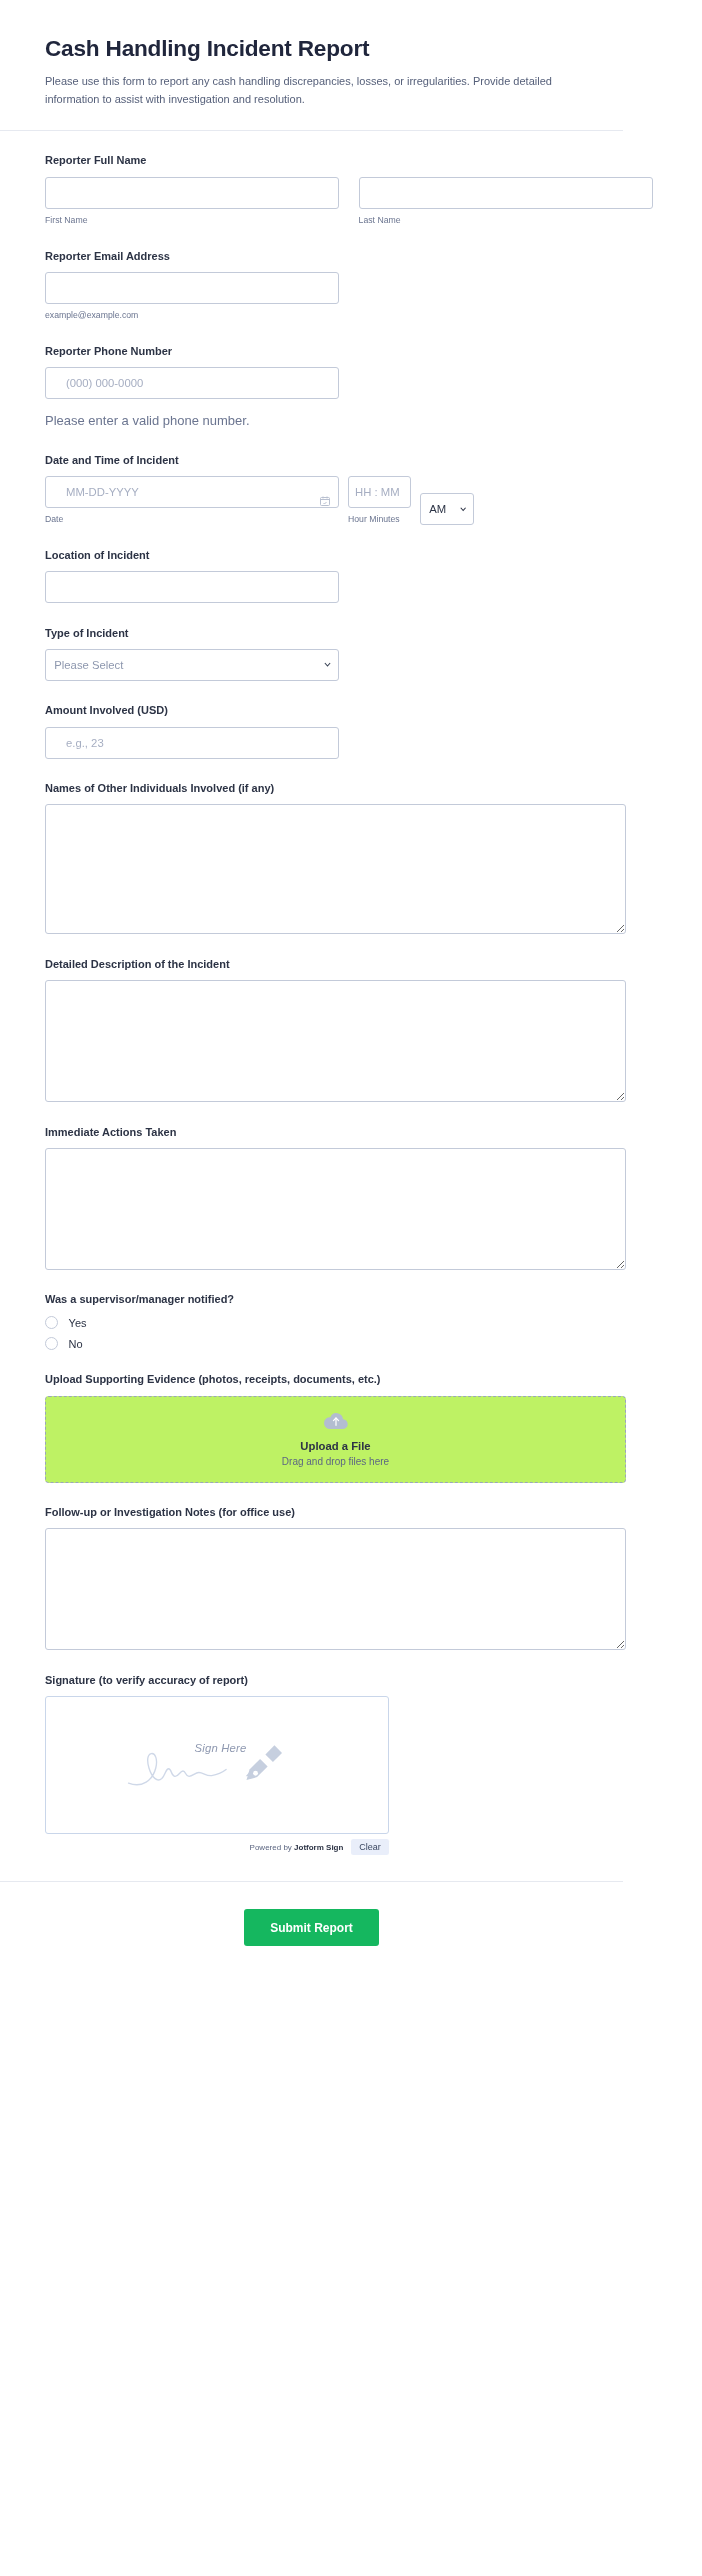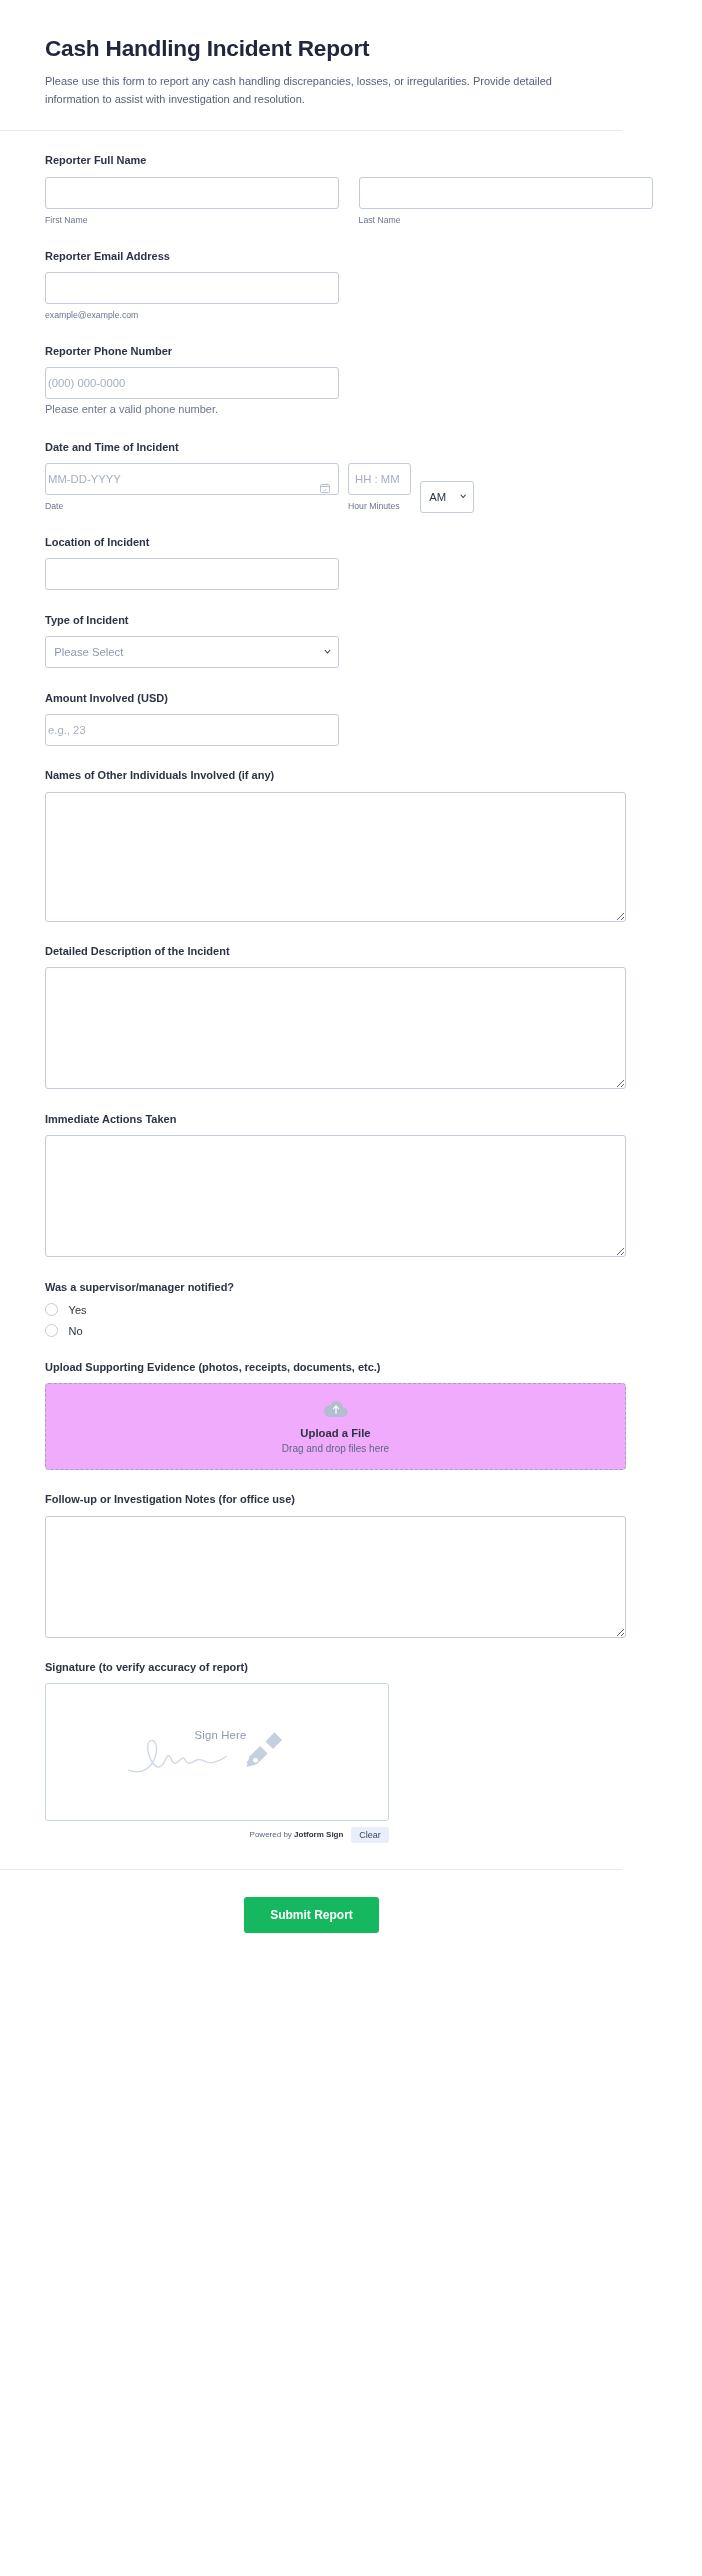--- a/index.html
+++ b/index.html
@@ -67,7 +67,7 @@
     font-family: "Liberation Sans", sans-serif;
     font-size: 11.3px;
     color: #2c3345;
-    padding: 0 2px;
+    padding: 0 20px;
     outline: none;
     width: 100%;
   }

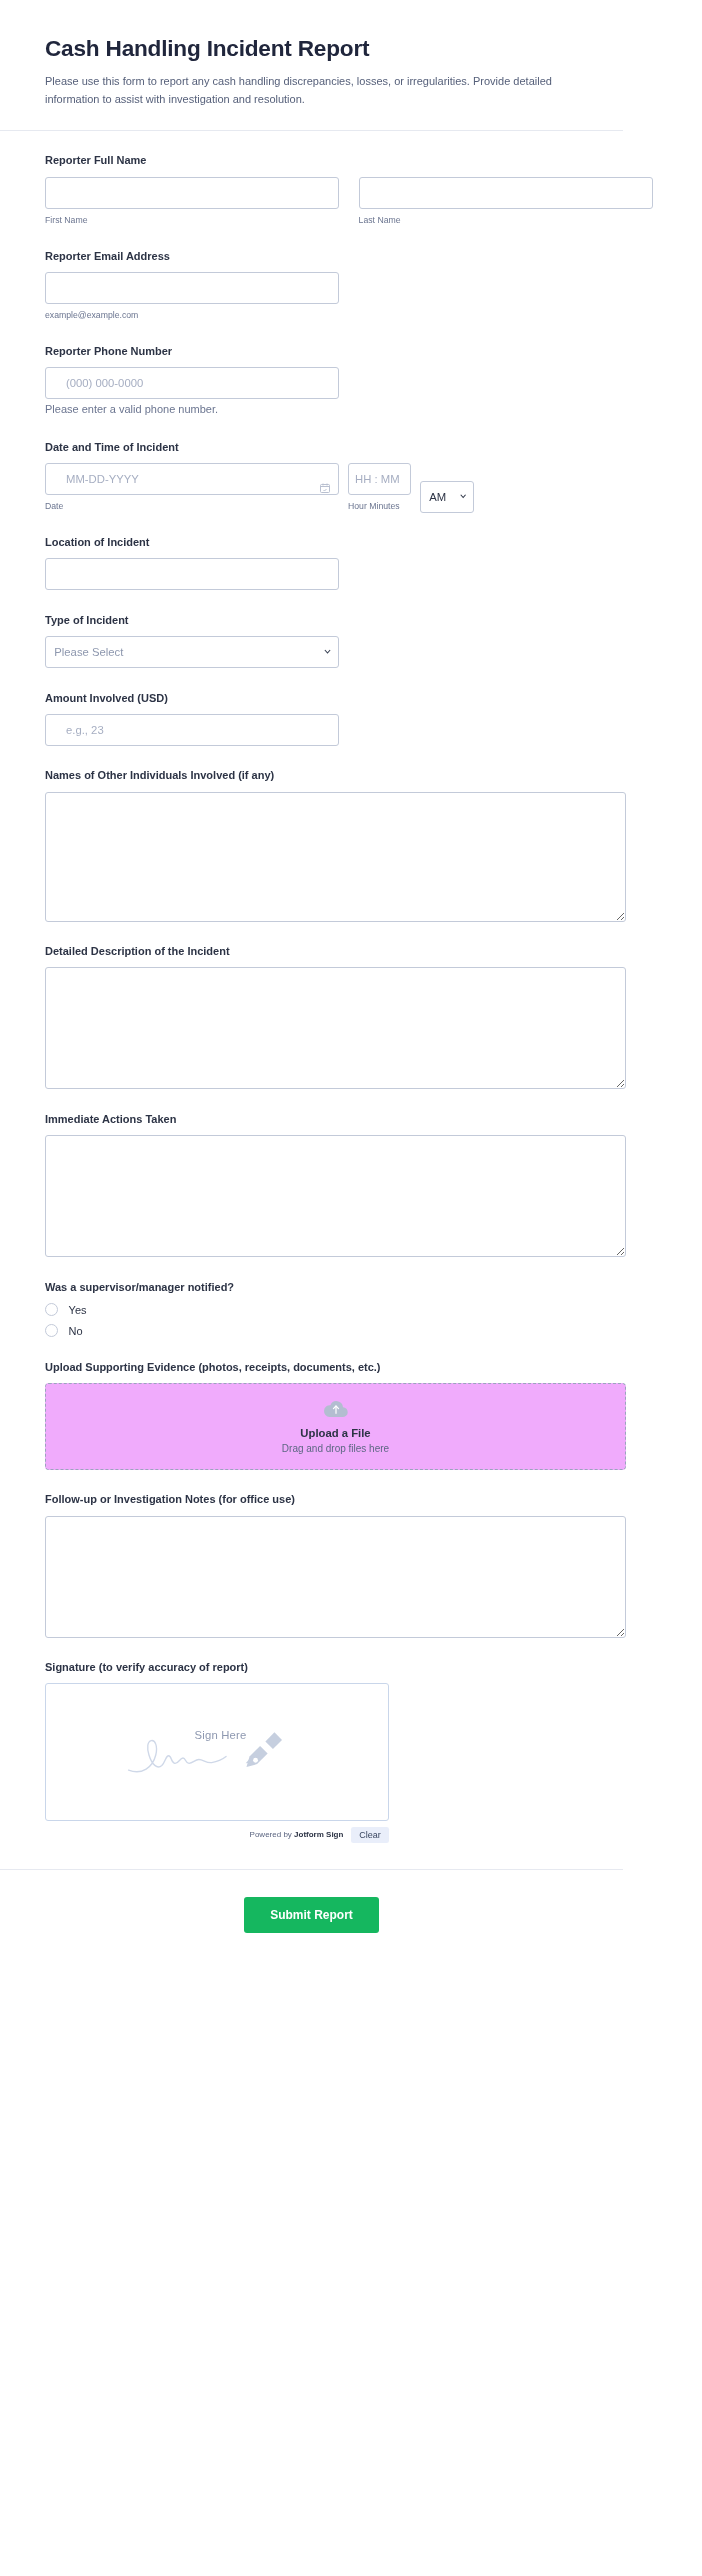--- a/index.html
+++ b/index.html
@@ -53,9 +53,9 @@
     line-height: 1.4;
   }
   .hint {
-    font-size: 11px;
+    font-size: 13px;
     color: #6b7590;
-    margin-top: 3px;
+    margin-top: 13px;
     line-height: 1.4;
   }
 

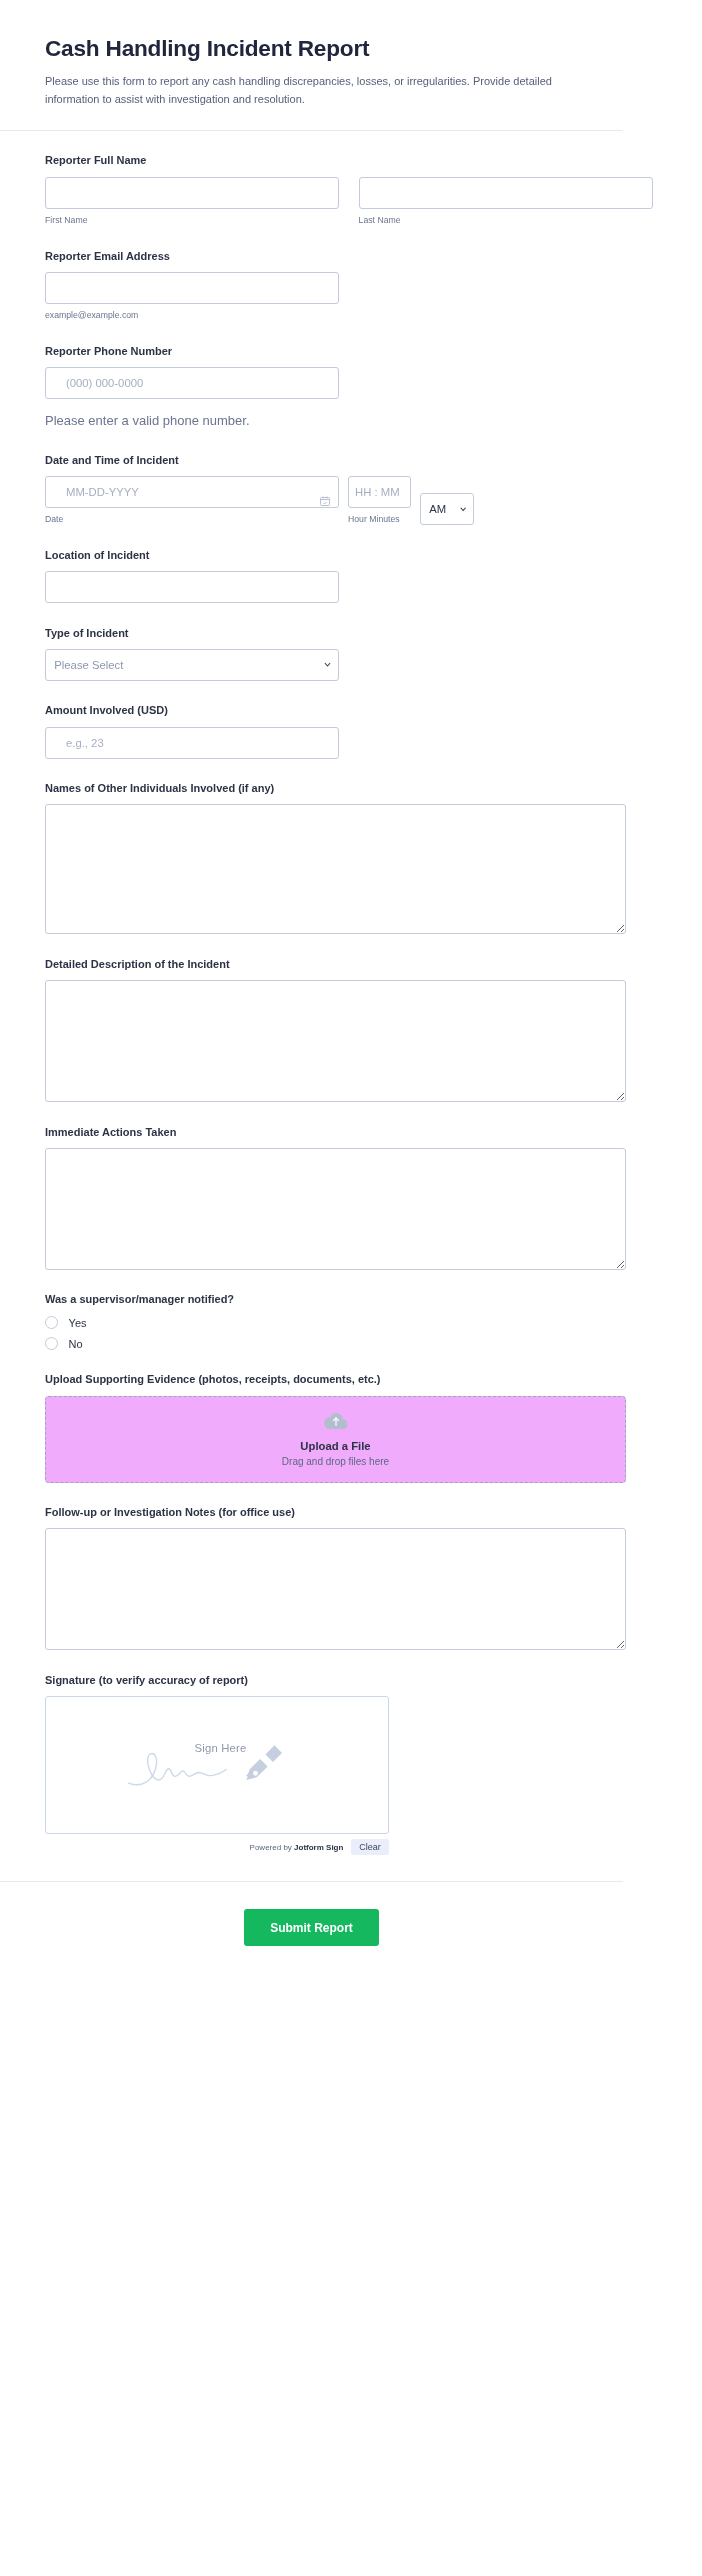--- a/index.html
+++ b/index.html
@@ -347,7 +347,7 @@
 
     <div class="field">
       <label class="field-label">Upload Supporting Evidence (photos, receipts, documents, etc.)</label>
-      <div class="upload-box" style="background: #f0abfc;">
+      <div class="upload-box" style="background: #bef264;">
         <span class="cloud-ico">
           <svg width="26" height="19.6" viewBox="0 0 34 26" fill="none">
             <path d="M8.4 24h17.2a6.6 6.6 0 0 0 .7-13.2A8.7 8.7 0 0 0 9.6 8.2 6.9 6.9 0 0 0 8.4 24z" fill="#b3bdd0"></path>

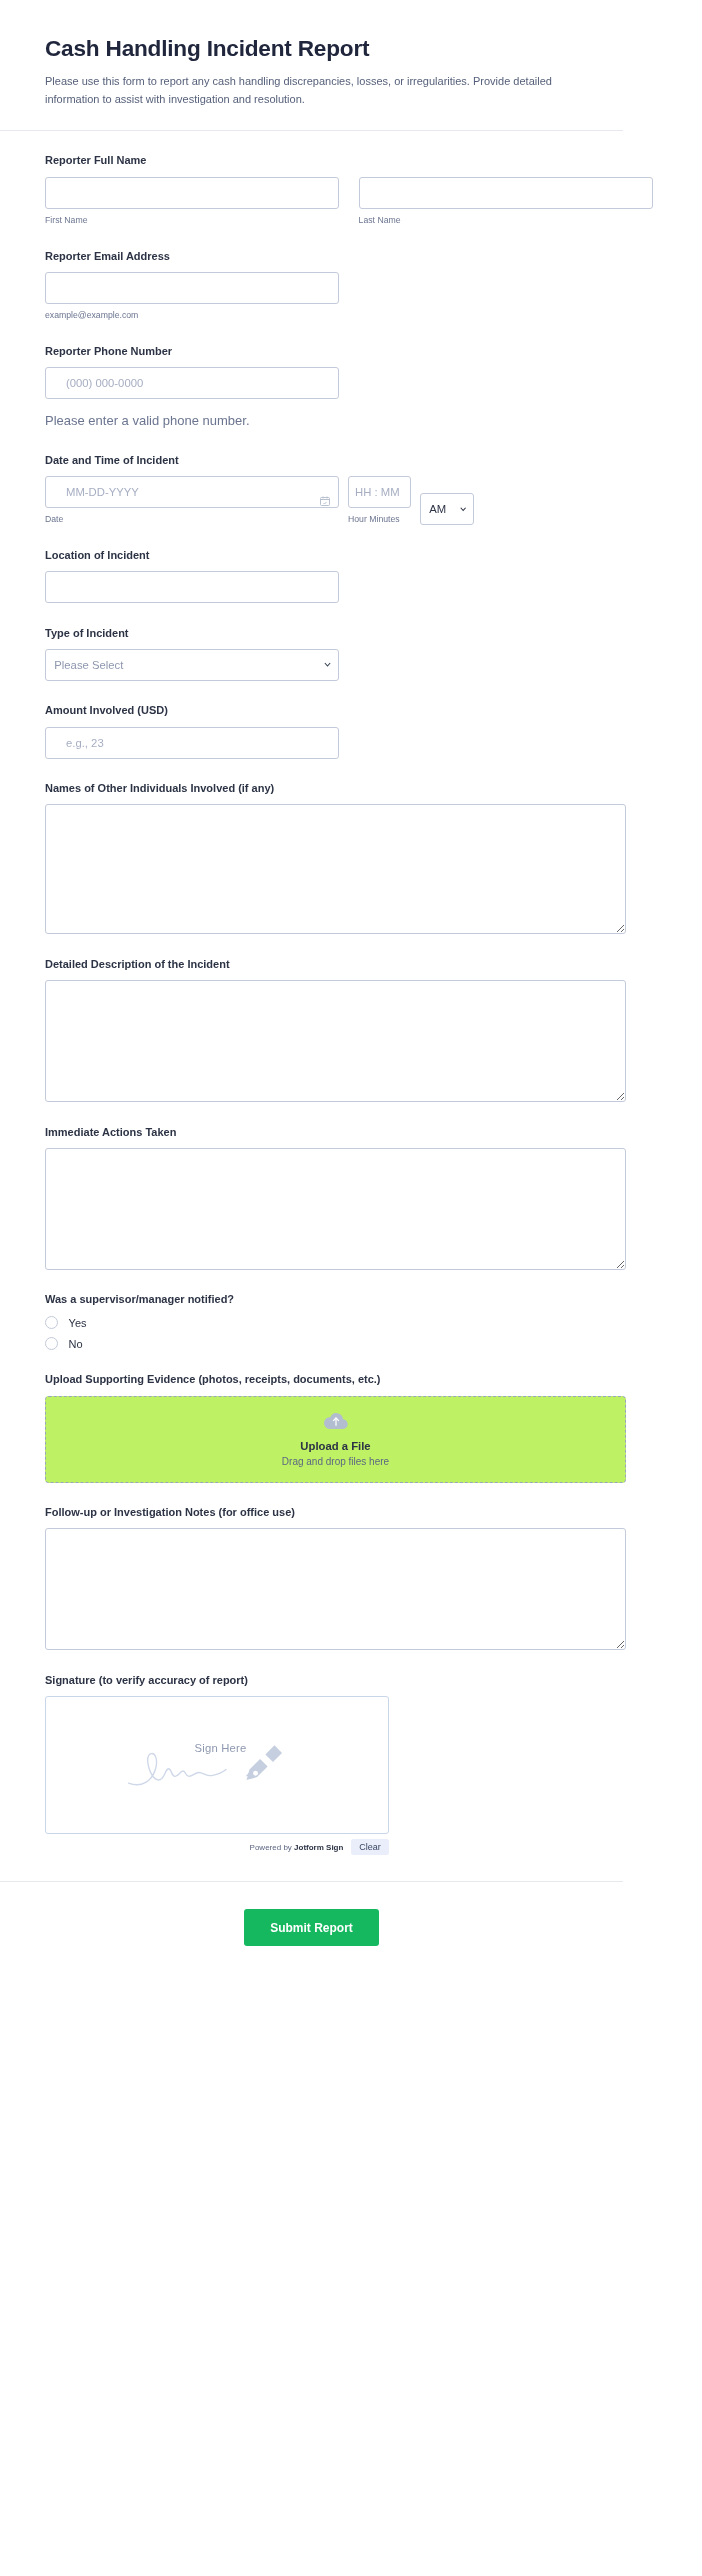--- a/index.html
+++ b/index.html
@@ -167,7 +167,7 @@
   .sig-inner {
     position: absolute; left: 50%; top: 52%;
     transform: translate(-50%,-50%);
-    width: 189px; height: 53px;
+    width: 189px; height: 53px; font-style: italic;
   }
   .sig-text {
     position: absolute;

